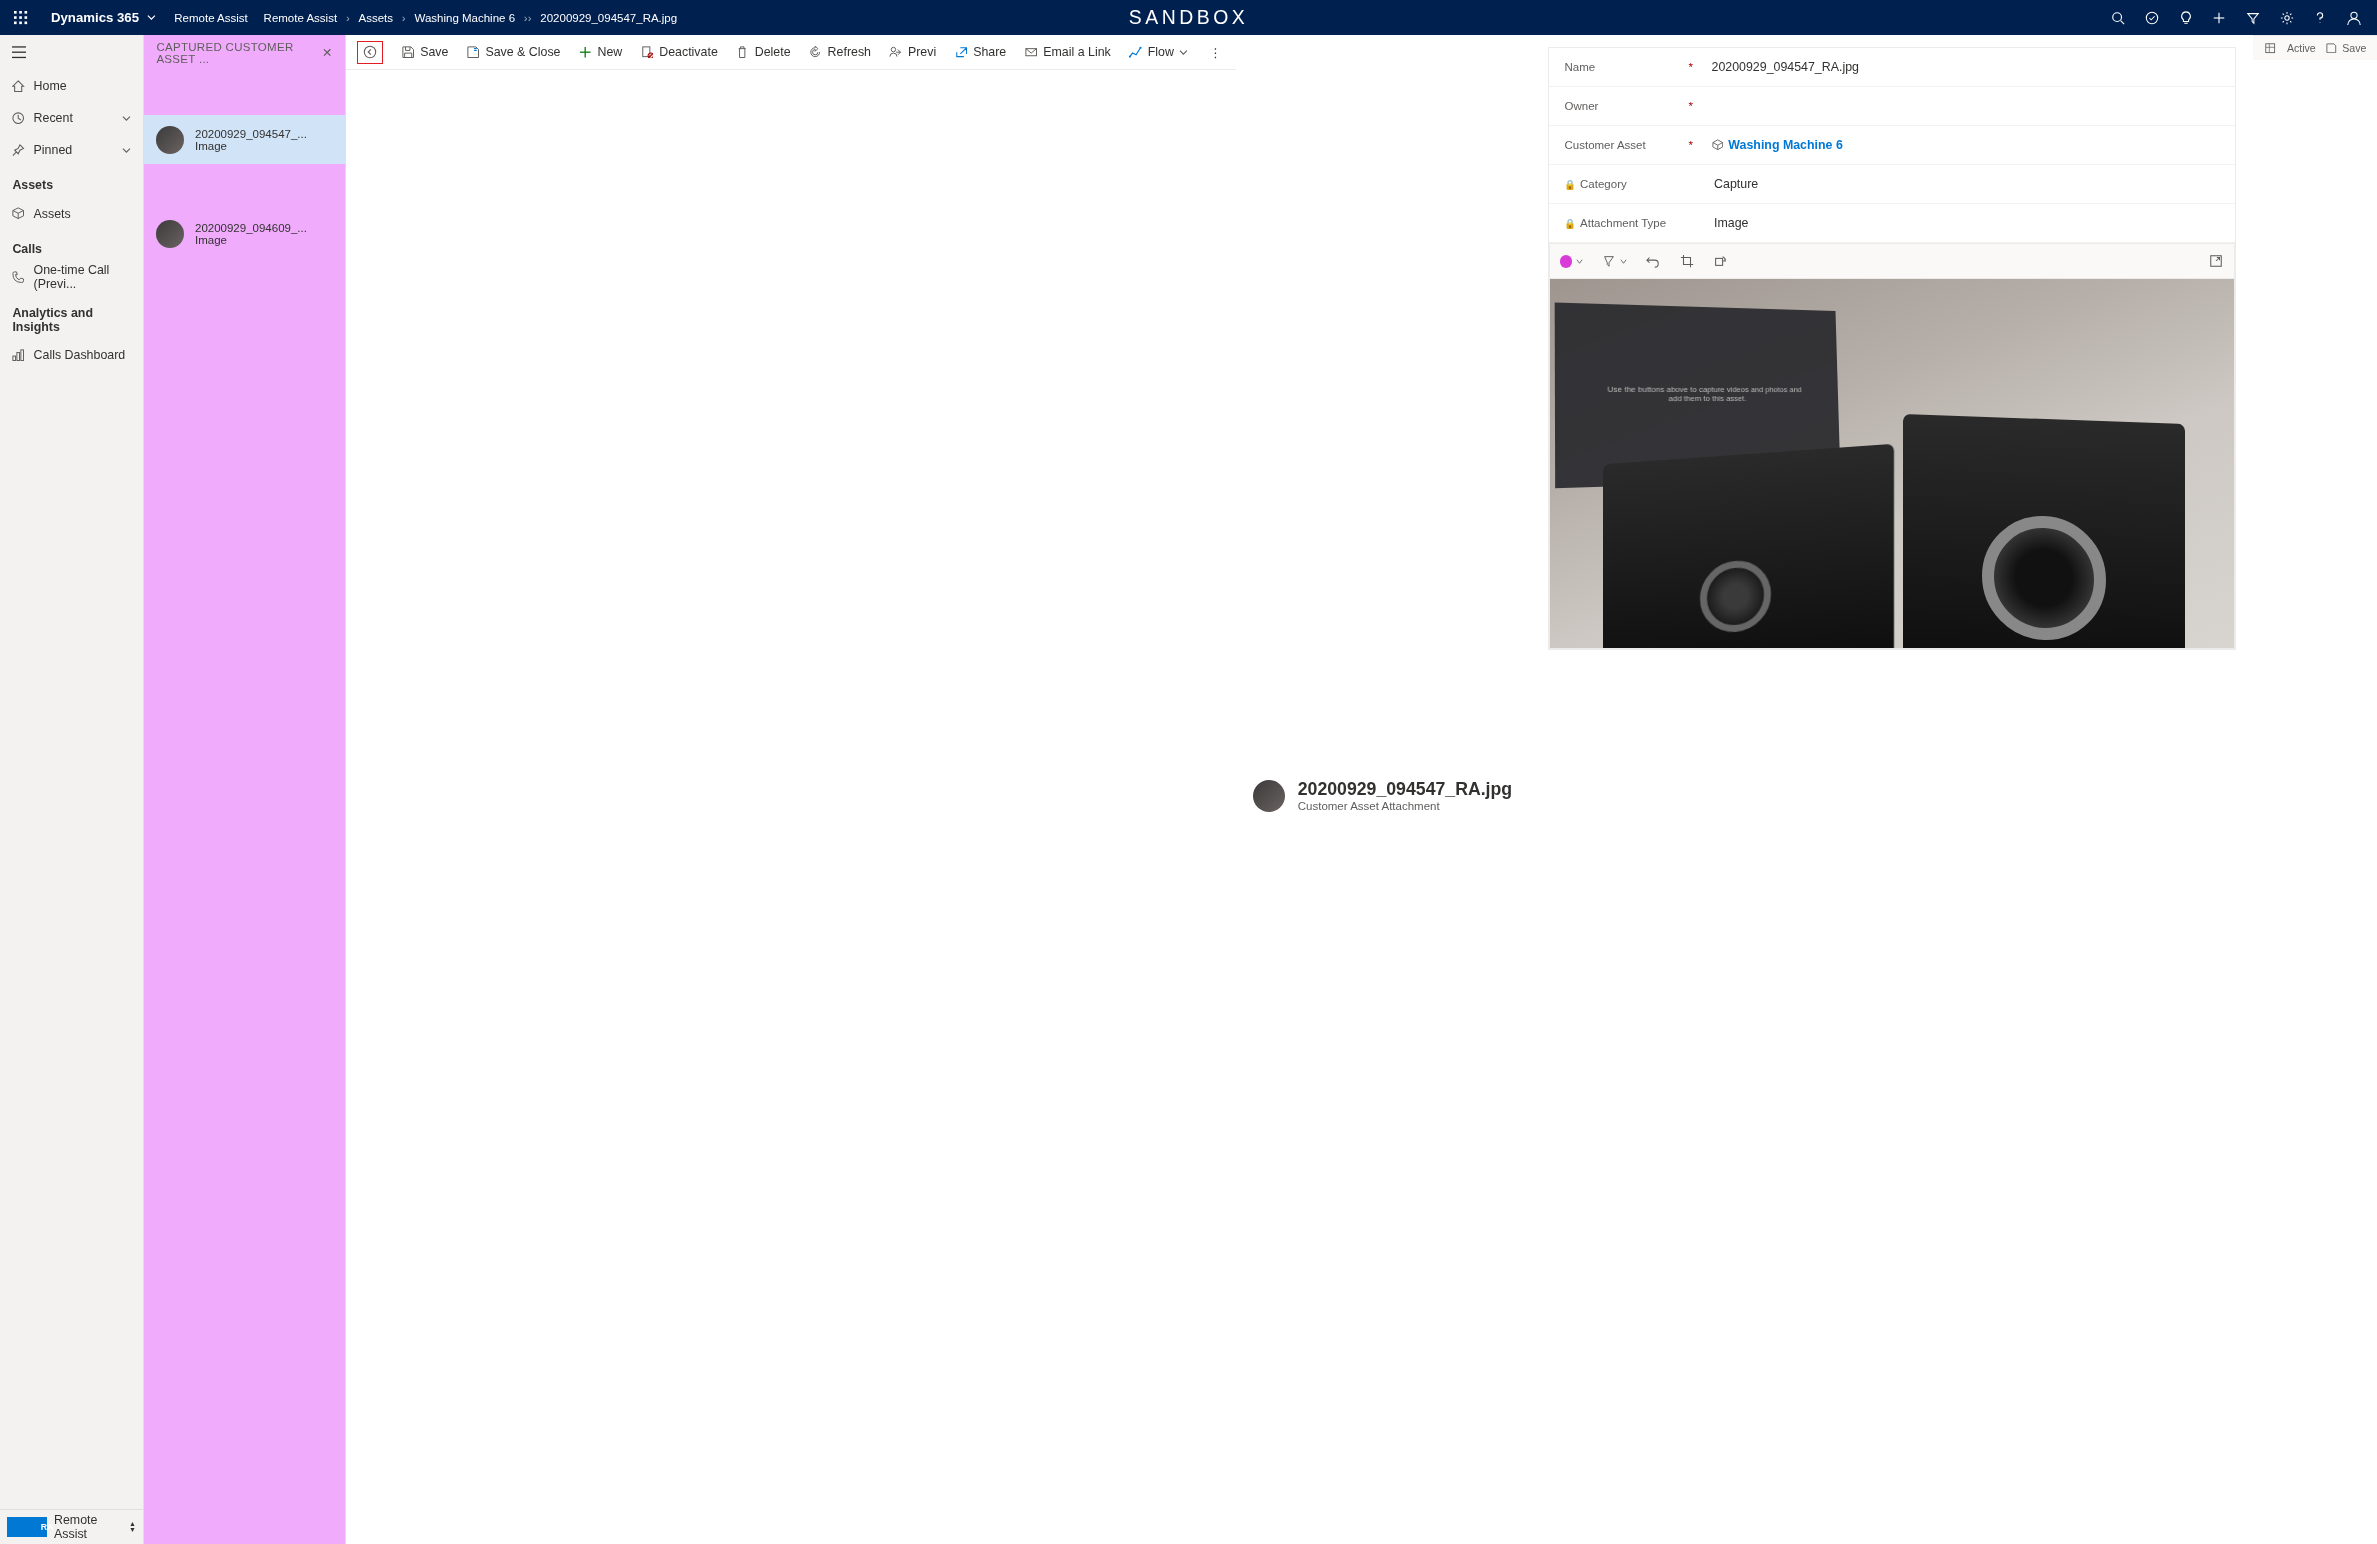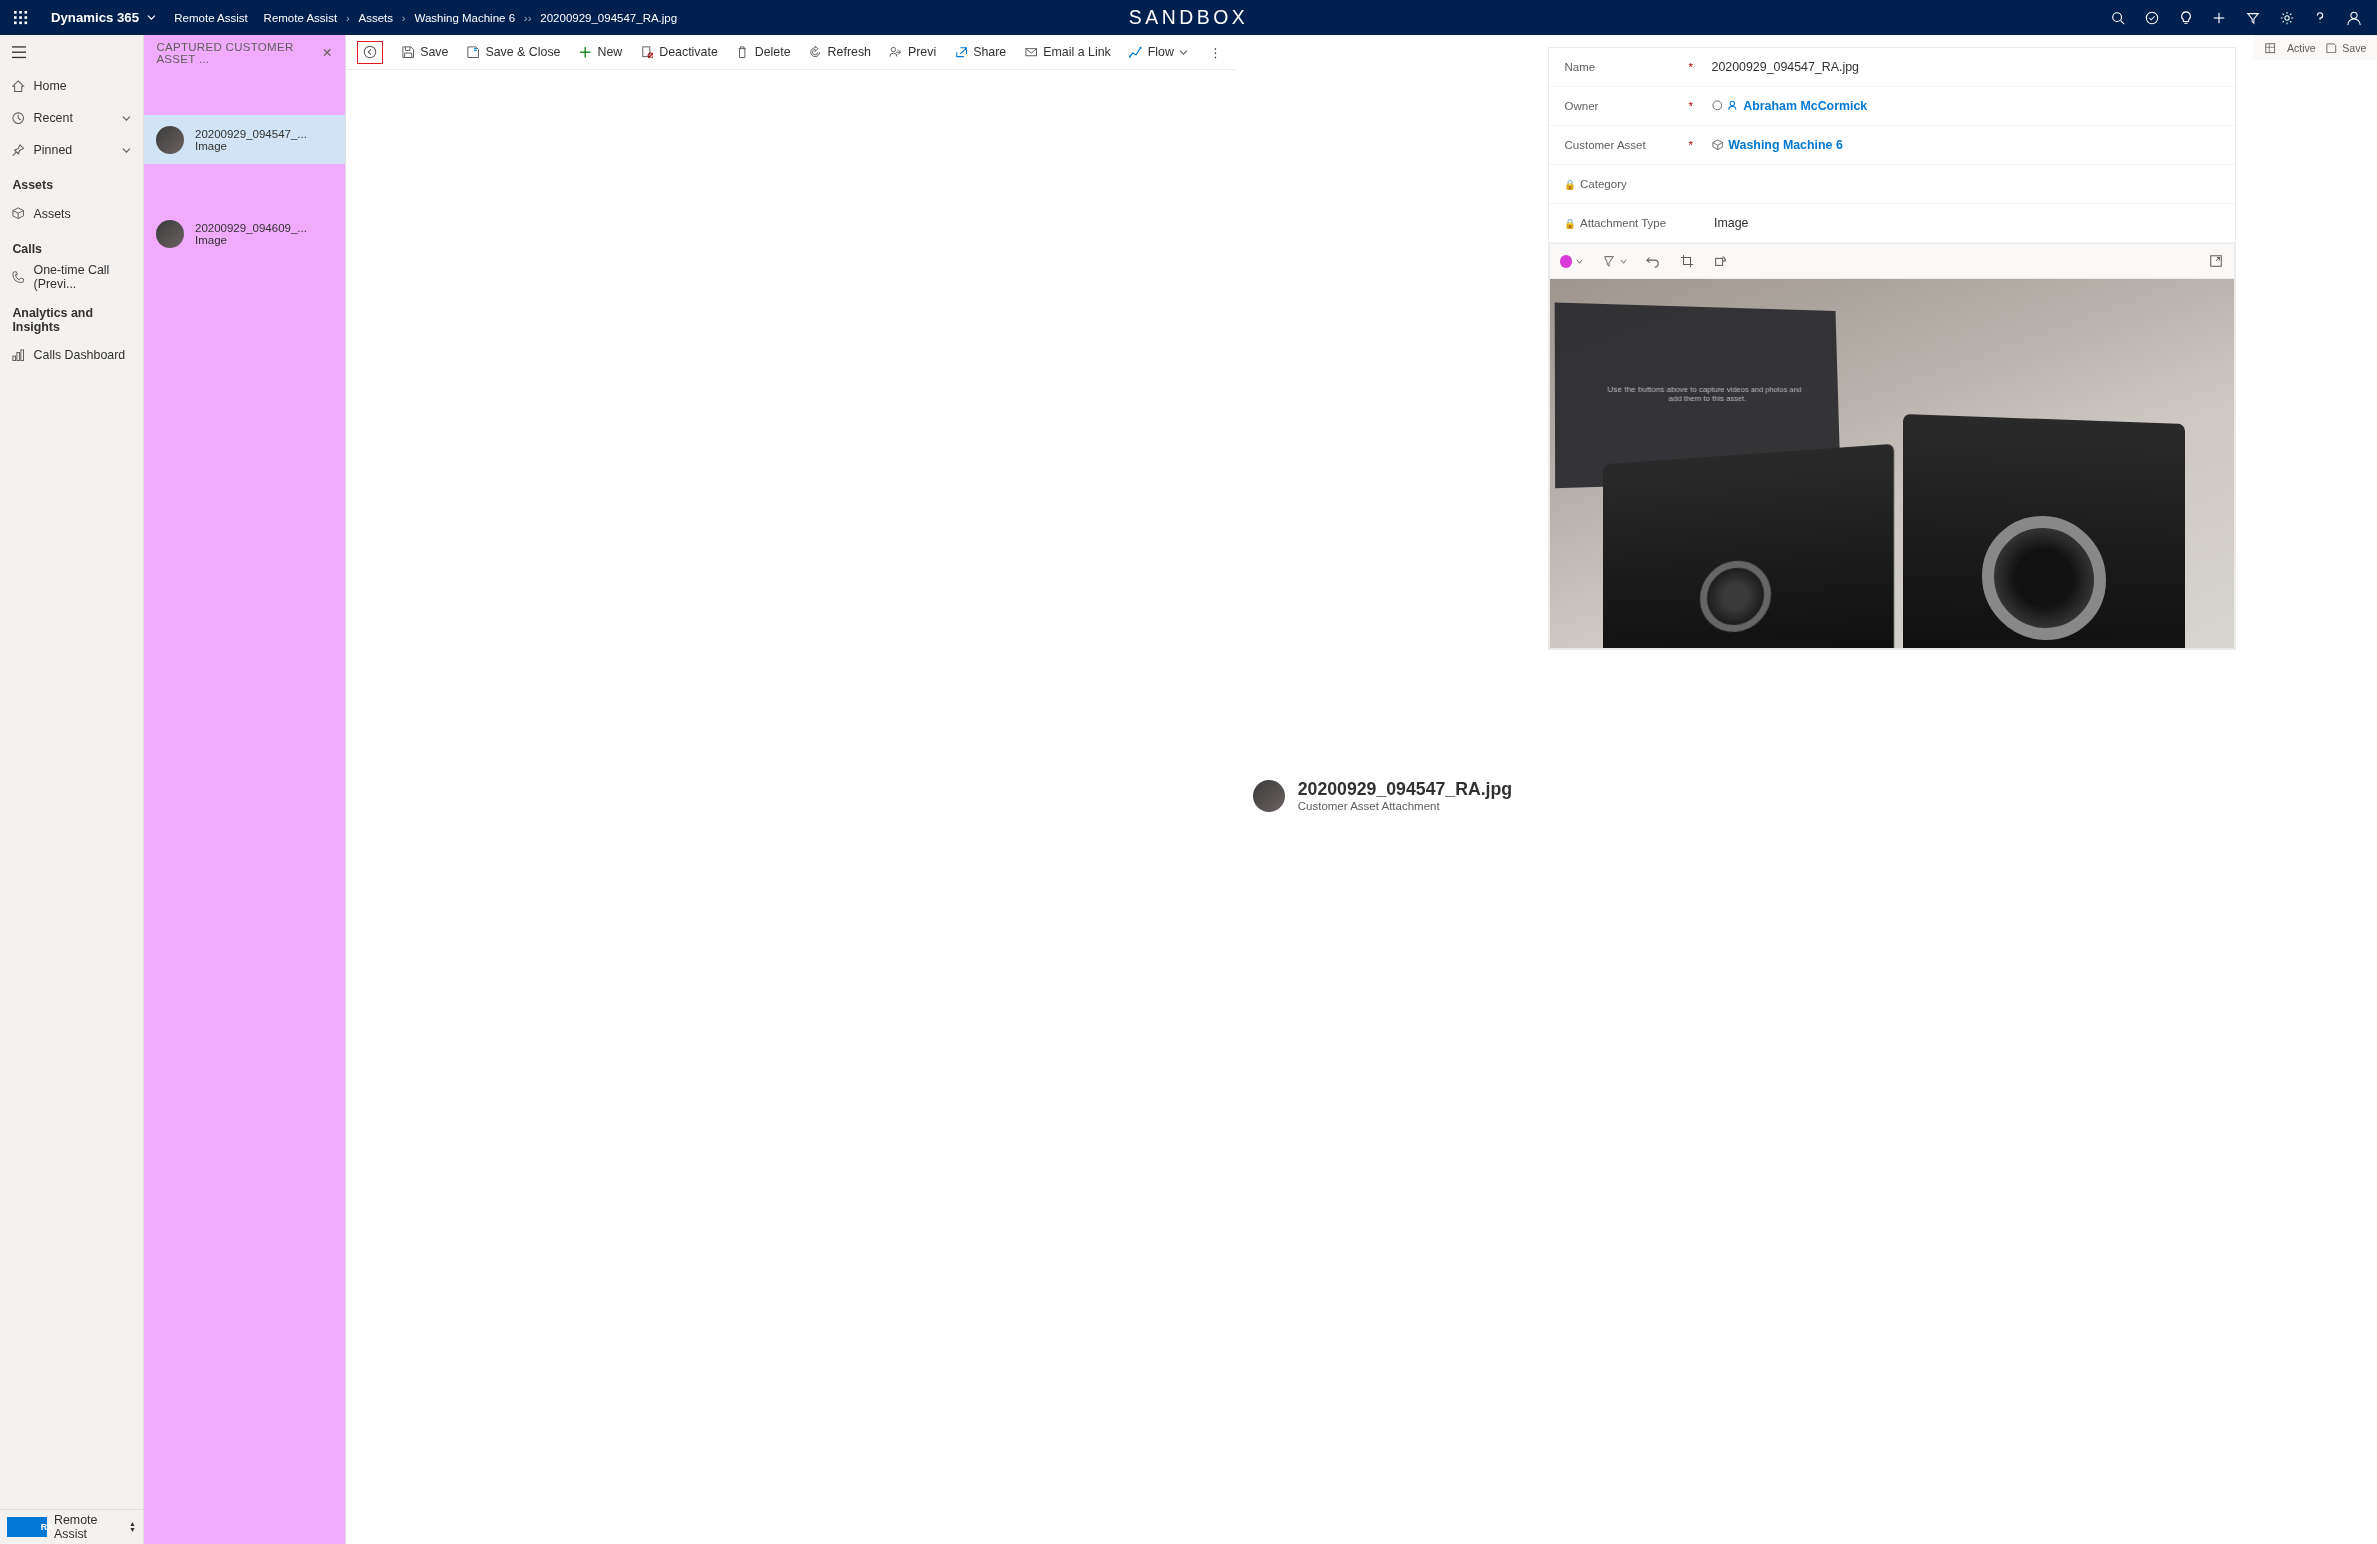--- a/index.html
+++ b/index.html
@@ -409,22 +409,6 @@
           <div class="field-row">
             <div class="field-label">Owner</div>
             <div class="asterisk">*</div>
-            <div class="field-value">
-              <span class="link-val">
-                <span class="pre-icn">
-                    <svg width="10.6" height="10.6" viewBox="0 0 12 12">
-                      <circle cx="6" cy="6" r="5" stroke="#605e5c" stroke-width="1" fill="none"></circle>
-                    </svg>
-                  </span>
-                <span class="pre-icn">
-                    <svg width="10.6" height="10.6" viewBox="0 0 12 12">
-                      <circle cx="6" cy="4" r="2.5" stroke="#0078d4" stroke-width="1.2" fill="none"></circle>
-                      <path d="M2 11 A4 4 0 0 1 10 11" stroke="#0078d4" stroke-width="1.2" fill="none"></path>
-                    </svg>
-                  </span>
-                <span>Abraham McCormick</span>
-              </span>
-            </div>
           </div>
           <div class="field-row">
             <div class="field-label">Customer Asset</div>

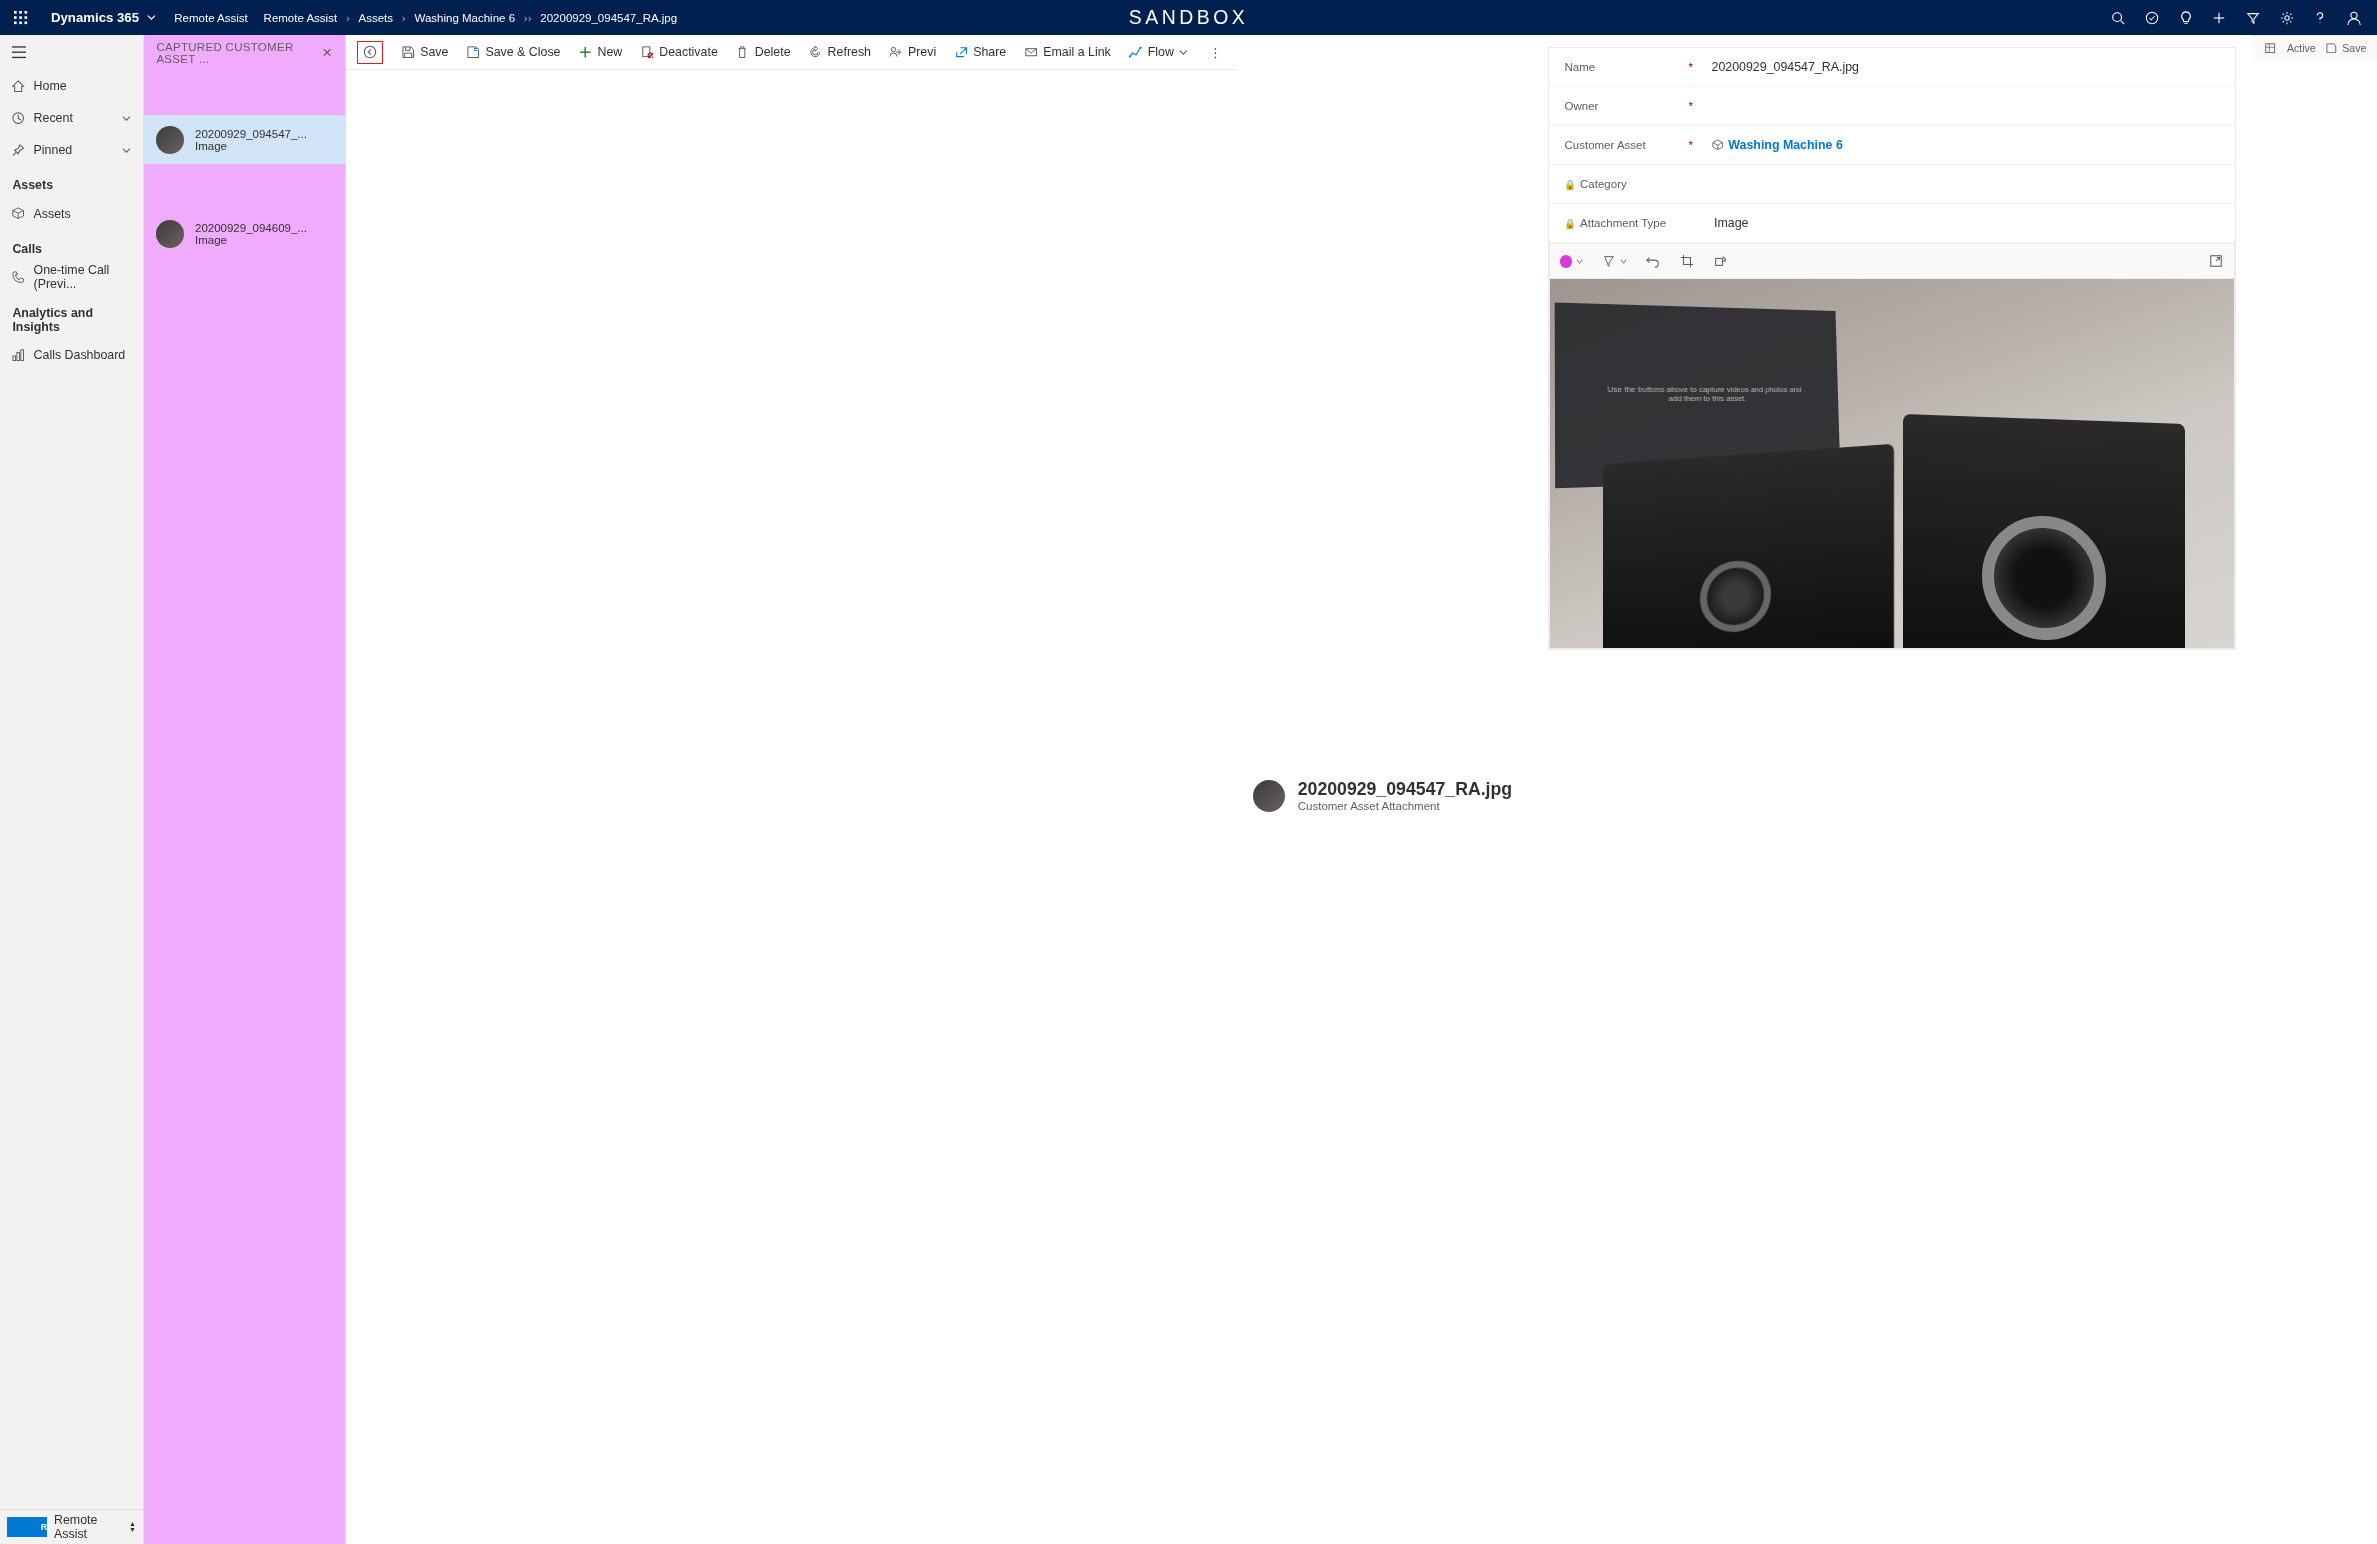--- a/index.html
+++ b/index.html
@@ -428,6 +428,7 @@
             <span class="lock-icn">🔒</span>
             <div class="field-label" style="width:111px">Category</div>
             <div class="asterisk"></div>
+            <div class="field-value">Capture</div>
           </div>
           <div class="field-row">
             <span class="lock-icn">🔒</span>

